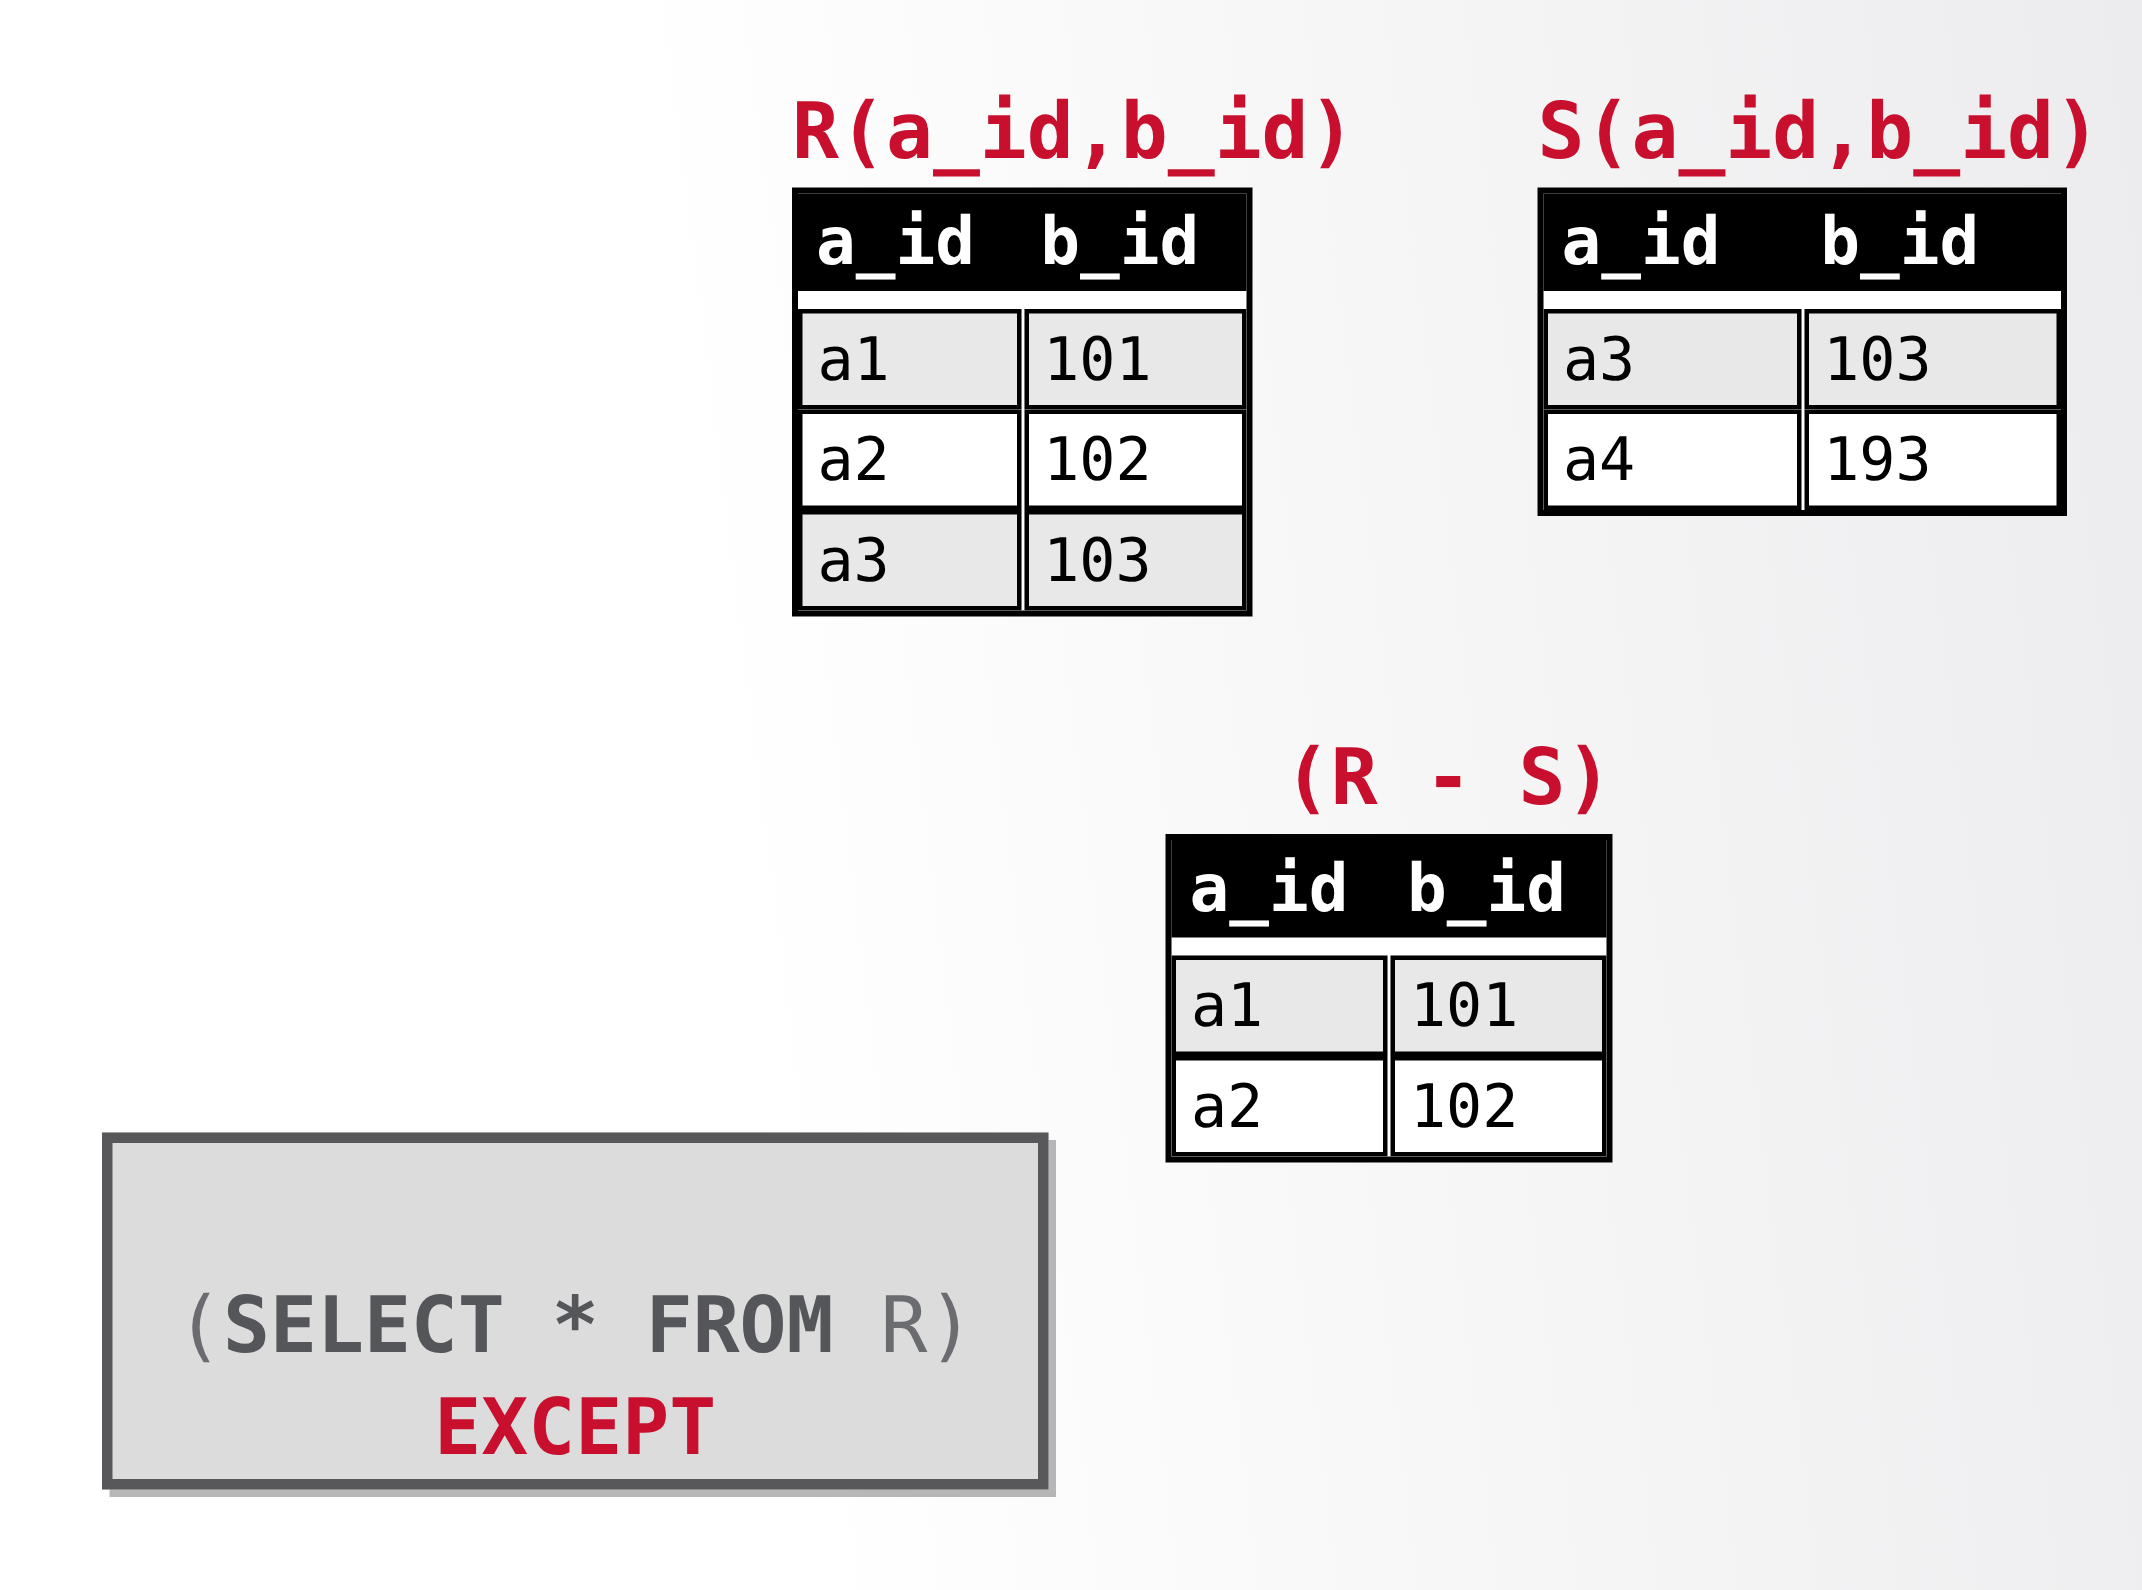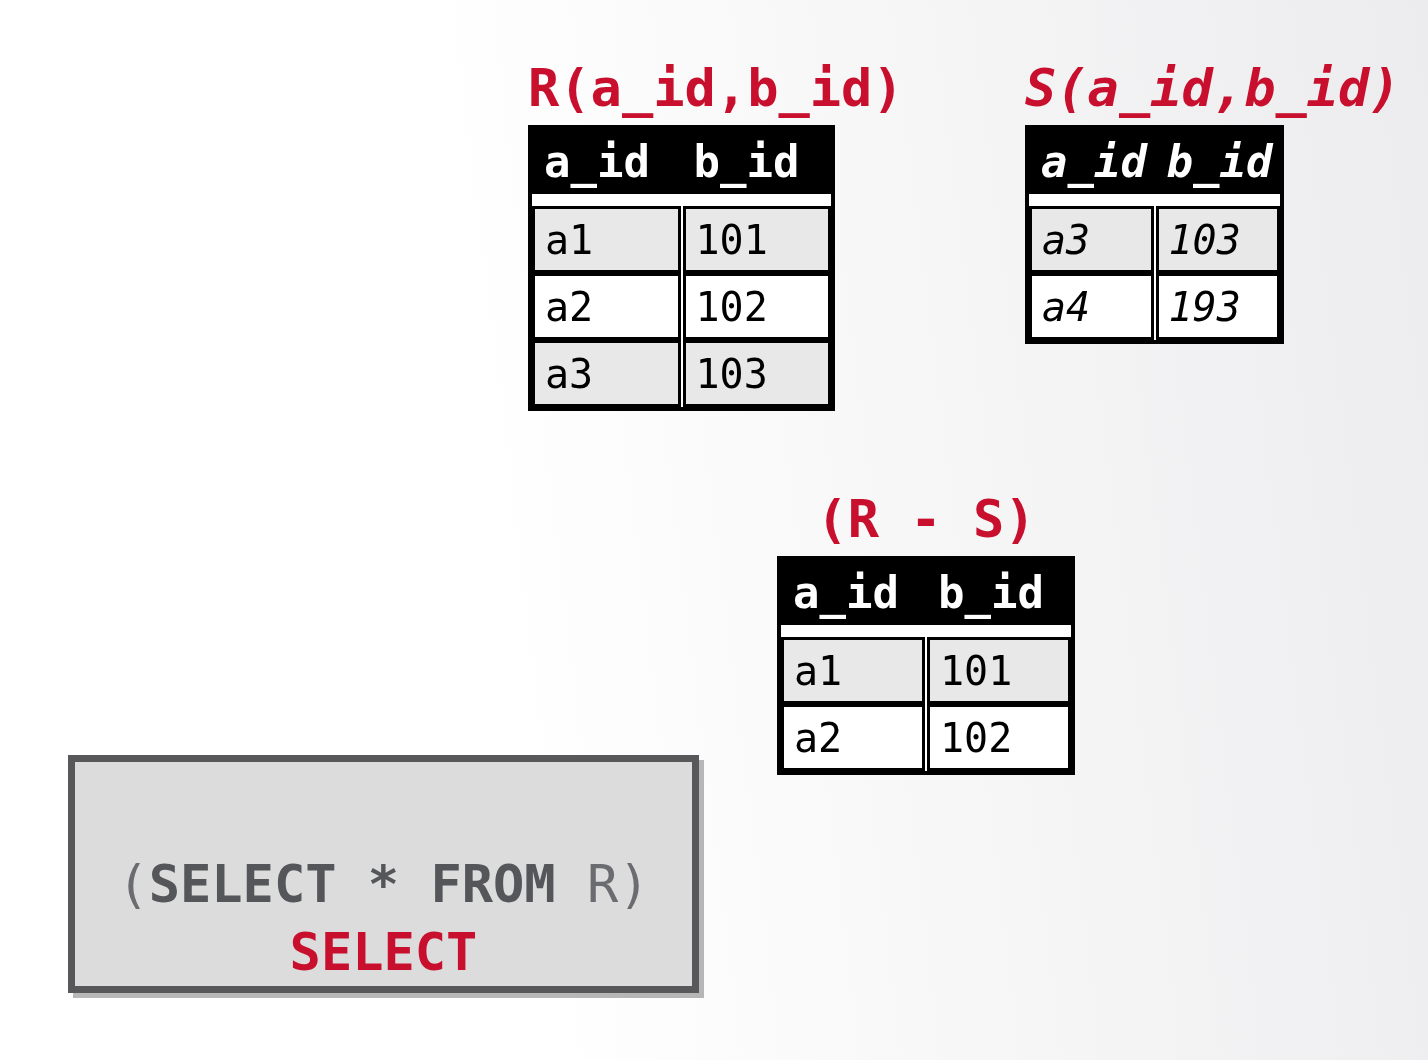--- a/index.html
+++ b/index.html
@@ -19,7 +19,7 @@
     font-size: 52px;
     line-height: 64px;
     color: var(--accent);
-    text-align: center;
+    text-align: right;
     white-space: nowrap;
     margin-bottom: 5px;
   }

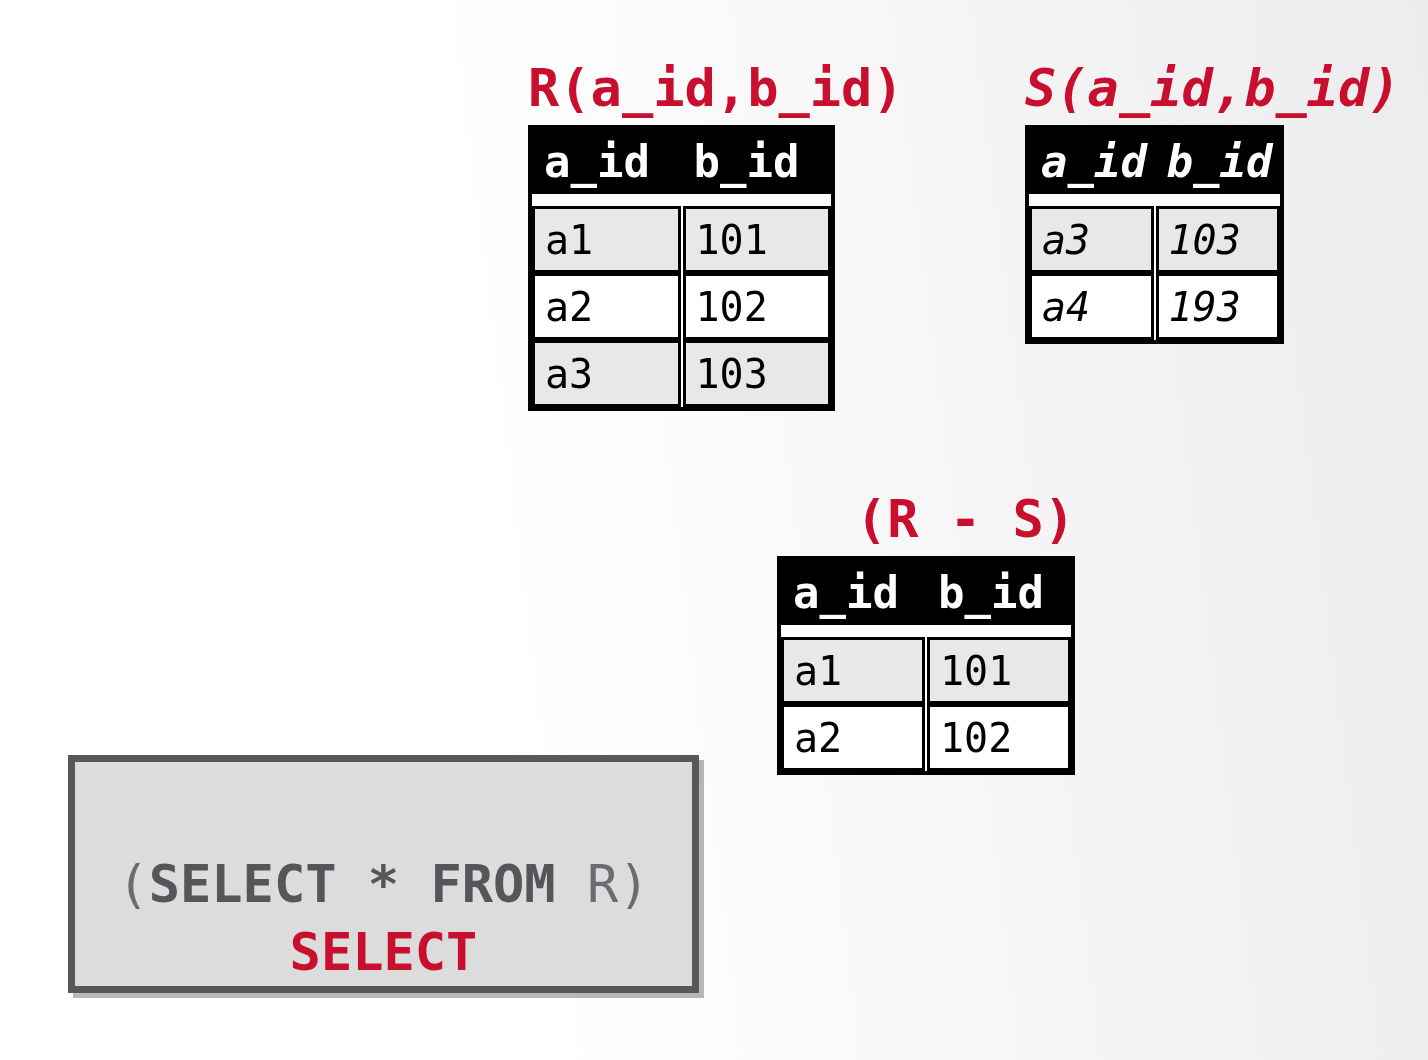--- a/index.html
+++ b/index.html
@@ -113,7 +113,7 @@
     </div>
   </section>
 
-  <section class="rel" style="left:1025px; top:56px; width:259px;font-style:italic;">
+  <section class="rel" style="left:1025px; top:56px; width:353px;">
     <div class="rel-title">S(a_id,b_id)</div>
     <div class="tbl">
       <div class="thead">

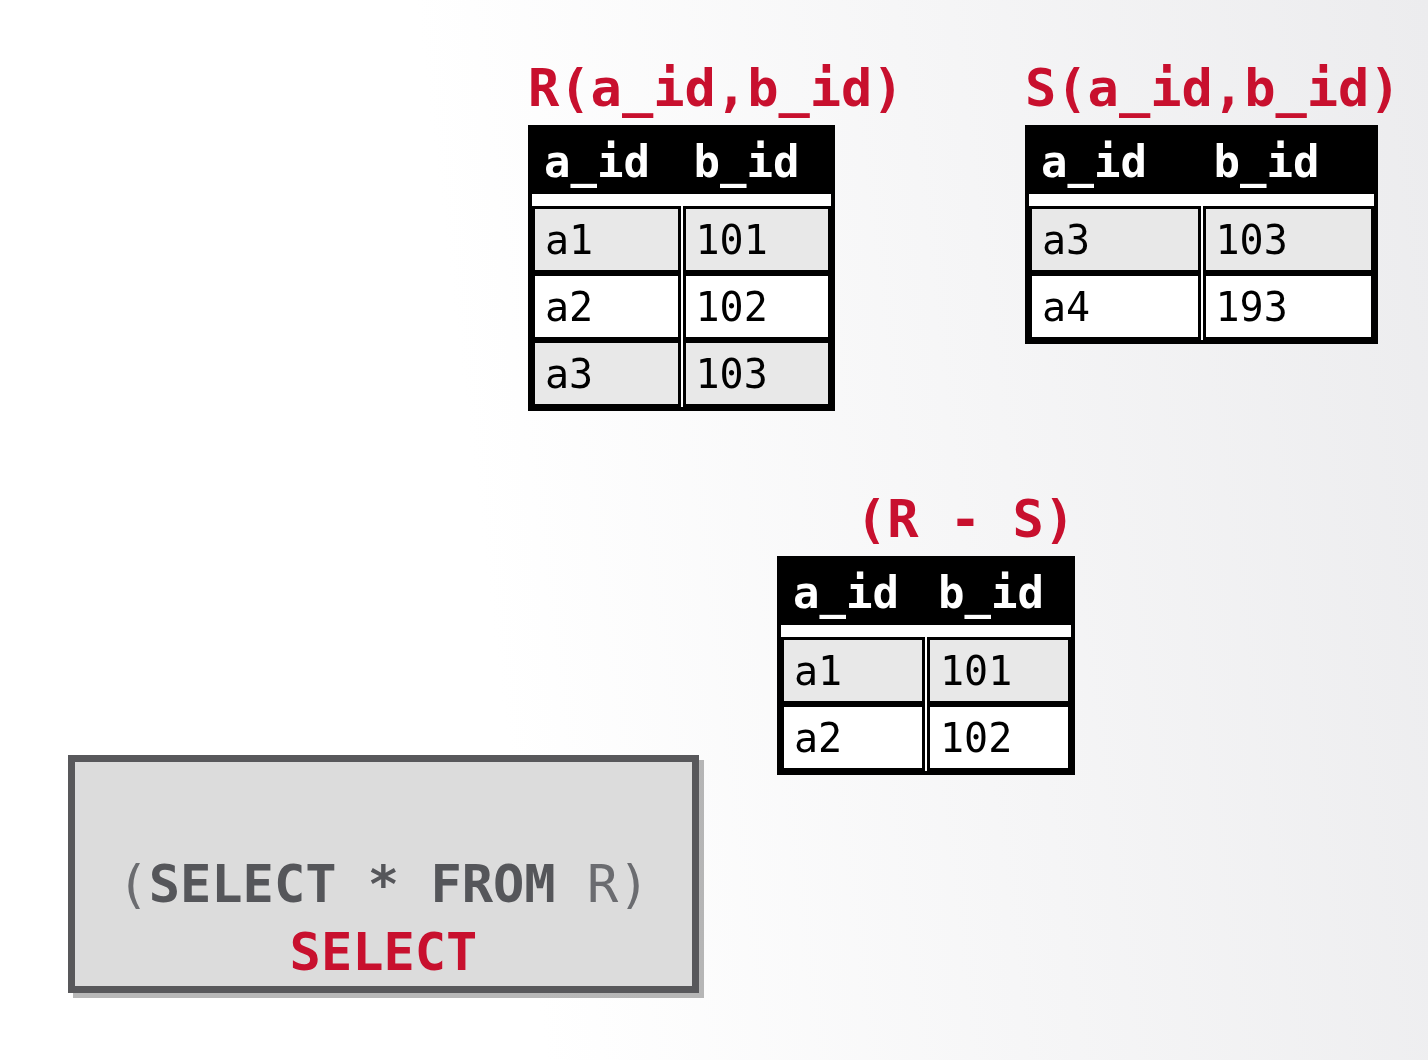--- a/index.html
+++ b/index.html
@@ -155,7 +155,7 @@
 
   <div class="sql-box">
     <div class="sql-line"><span class="tok plain">(</span><span class="tok kw">SELECT * FROM</span><span class="tok plain"> R)</span></div>
-    <div class="sql-line"><span class="tok kw-accent">SELECT</span></div>
+    <div class="sql-line"><span class="tok kw-accent">EXCEPT</span></div>
   </div>
 
 </div>

